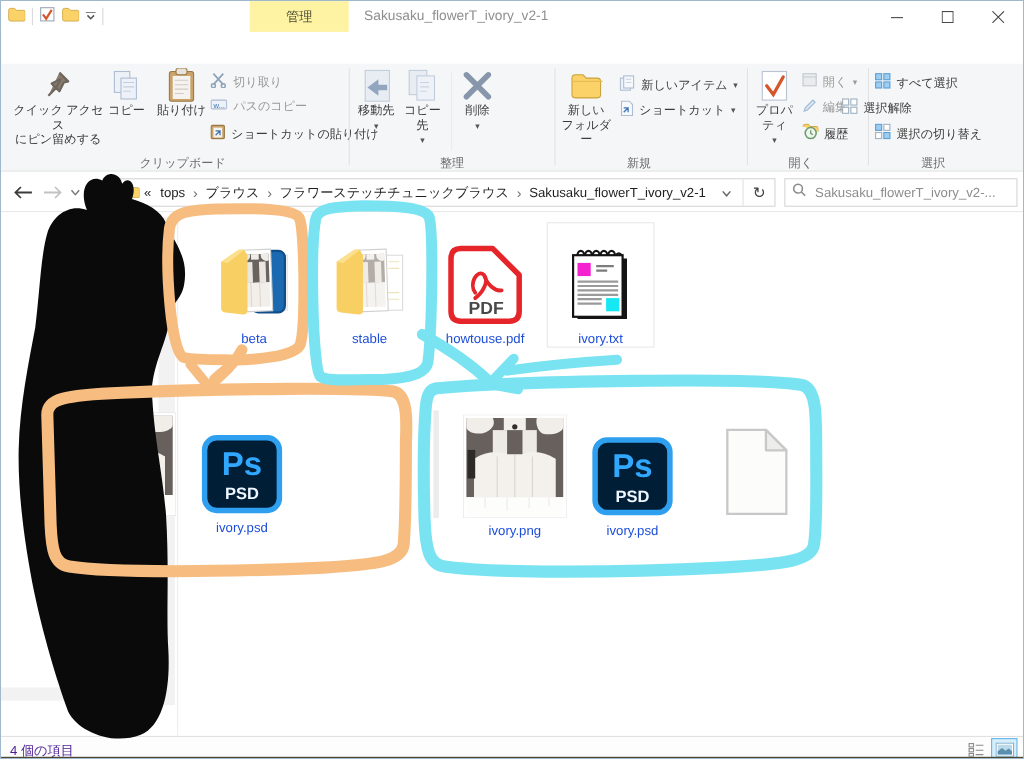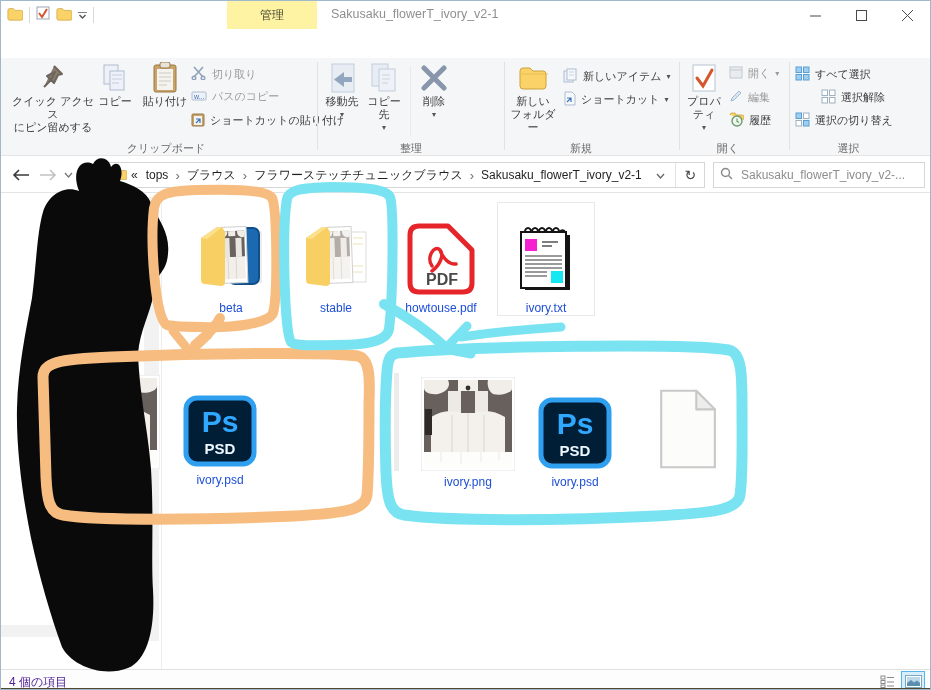--- a/index.html
+++ b/index.html
@@ -365,7 +365,7 @@
           </svg></span>
       <span>すべて選択</span>
     </div>
-    <div class="smallbtn" style="left:820px;top:31px">
+    <div class="smallbtn" style="left:764px;top:31px">
       <span><svg width="15" height="15" viewBox="0 0 15 15">
             <rect x="1" y="1" width="5.5" height="5.5" fill="#fff" stroke="#9fb0c0"></rect>
             <rect x="8.5" y="1" width="5.5" height="5.5" fill="#fff" stroke="#9fb0c0"></rect>

